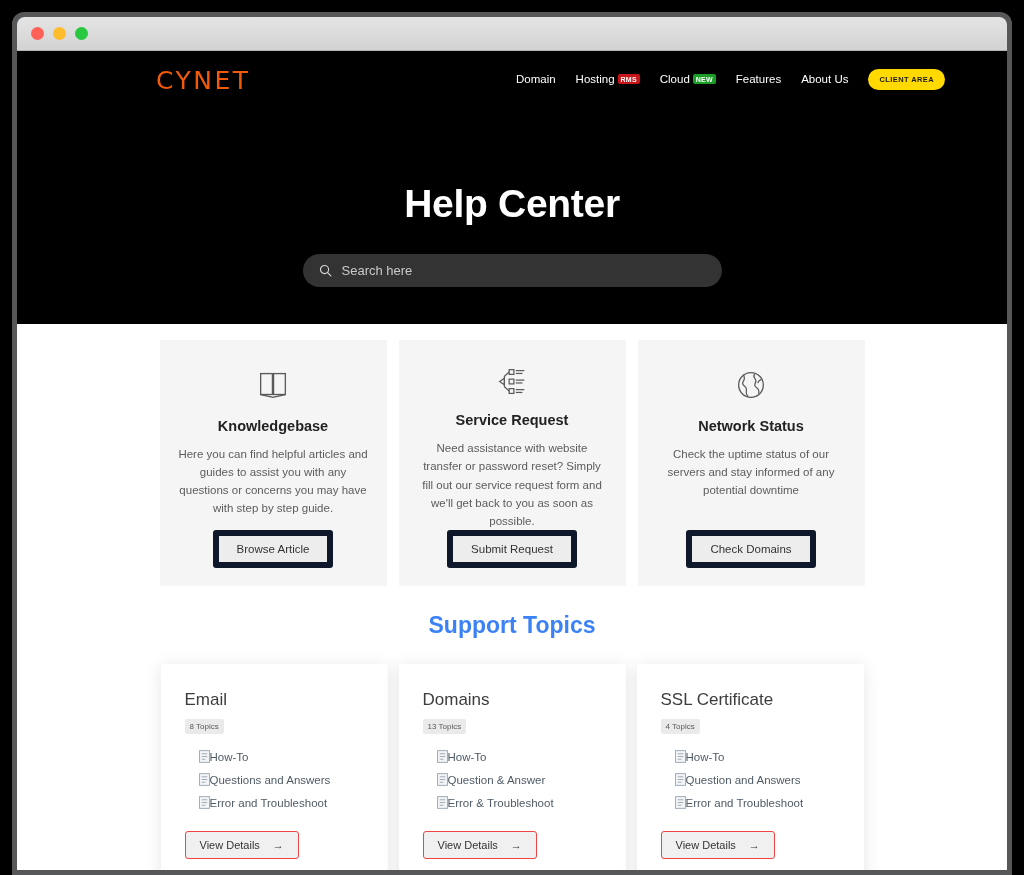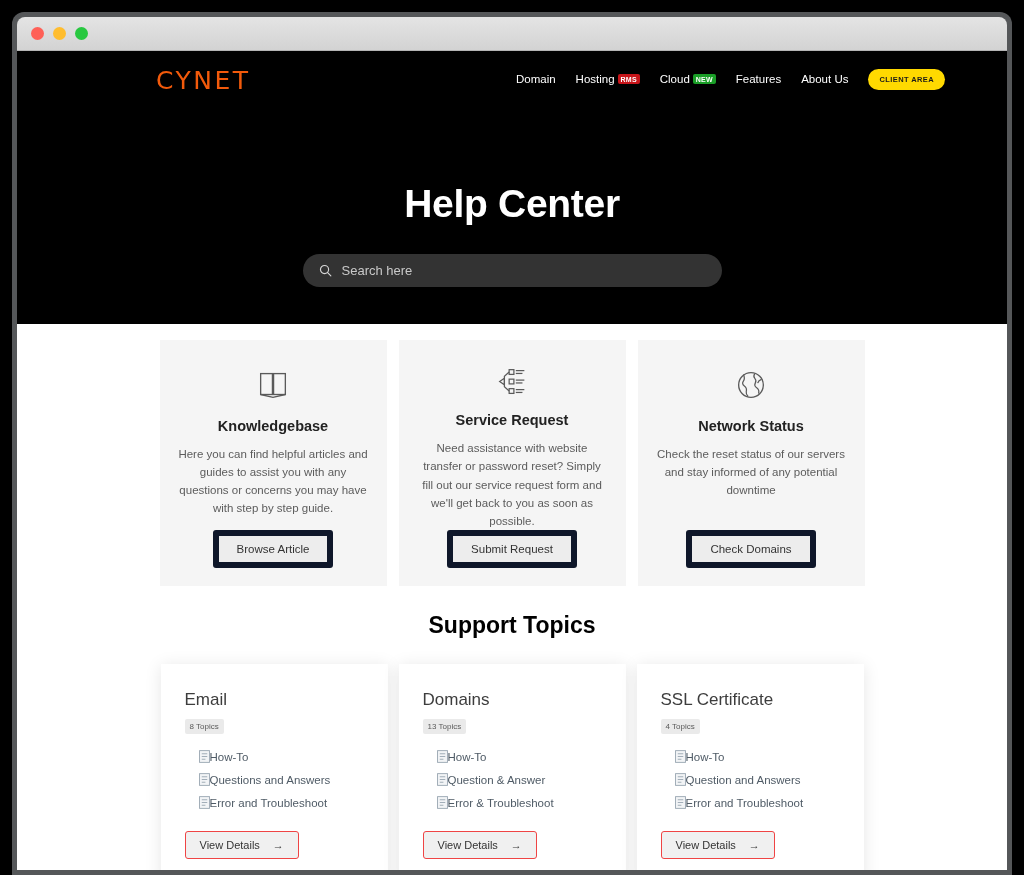--- a/index.html
+++ b/index.html
@@ -344,7 +344,7 @@
           </svg>
         </div>
         <div class="feature-title">Network Status</div>
-        <div class="feature-desc">Check the reset status of our servers and stay informed of any potential downtime</div>
+        <div class="feature-desc">Check the uptime status of our servers and stay informed of any potential downtime</div>
         <button class="feature-btn">Check Domains</button>
       </div>
     </div>

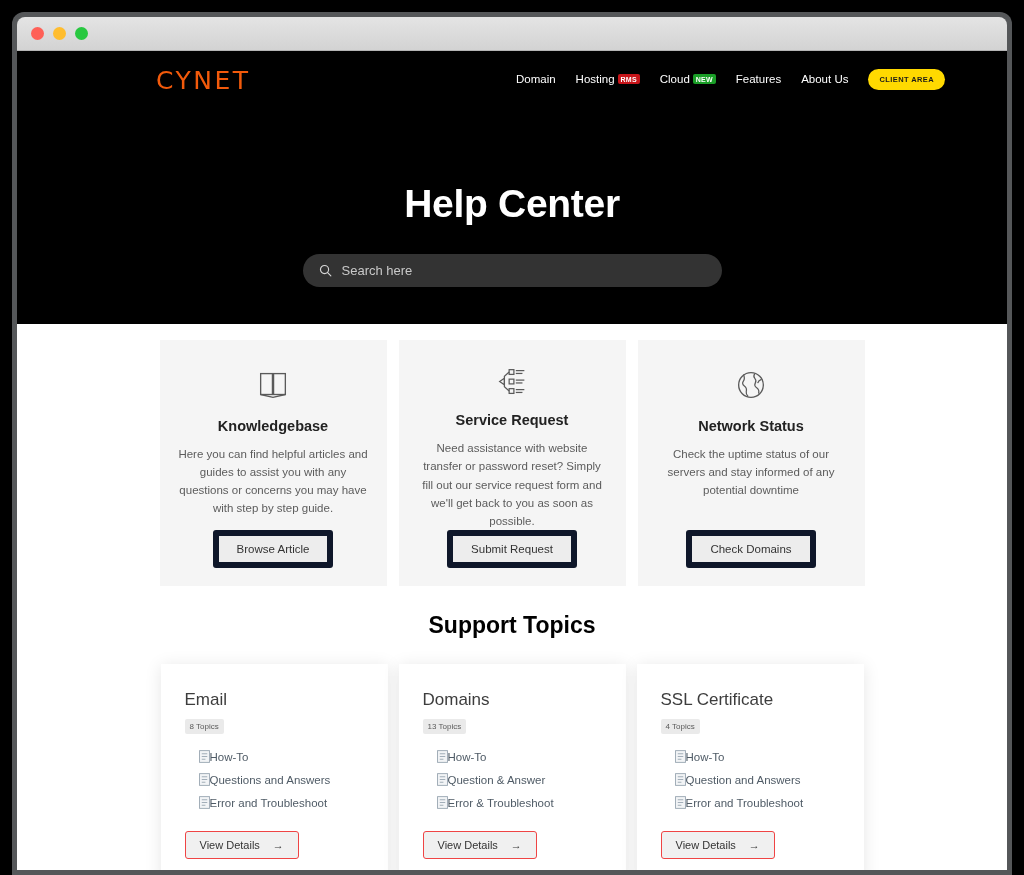--- a/index.html
+++ b/index.html
@@ -190,7 +190,7 @@
     text-align: center;
     font-size: 23px;
     font-weight: bold;
-    color: #000000;
+    color: #3b82f6;
   }
   .topics {
     display: flex;

